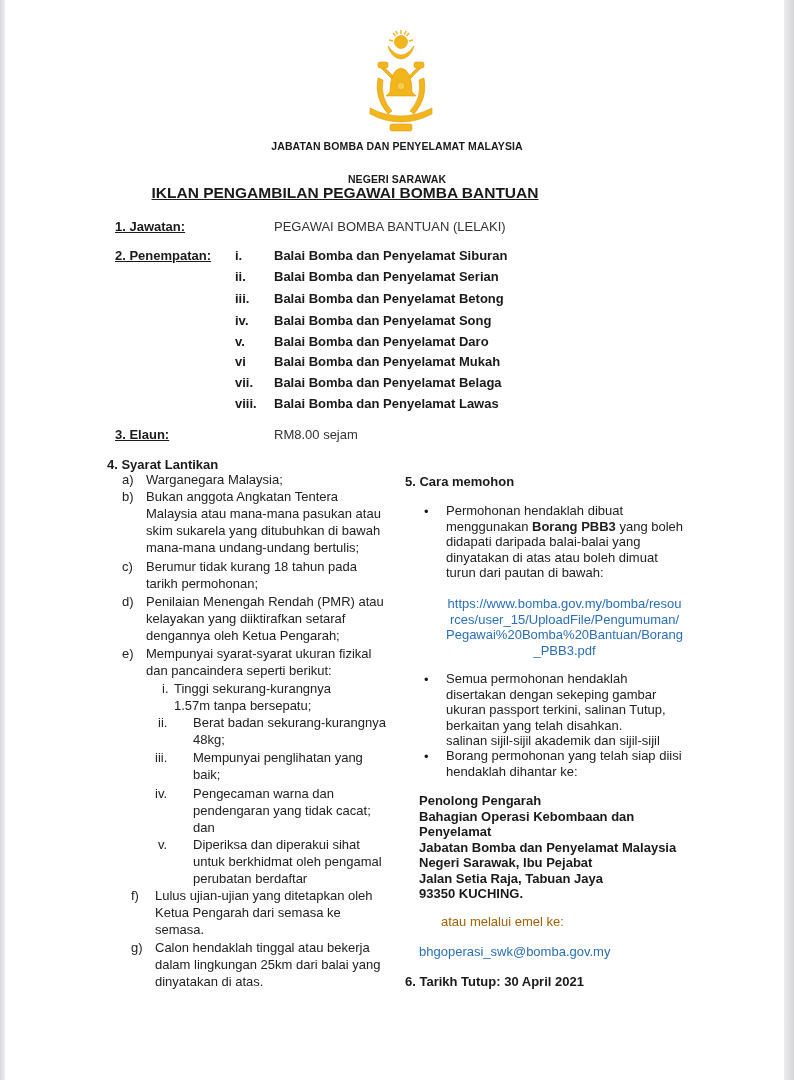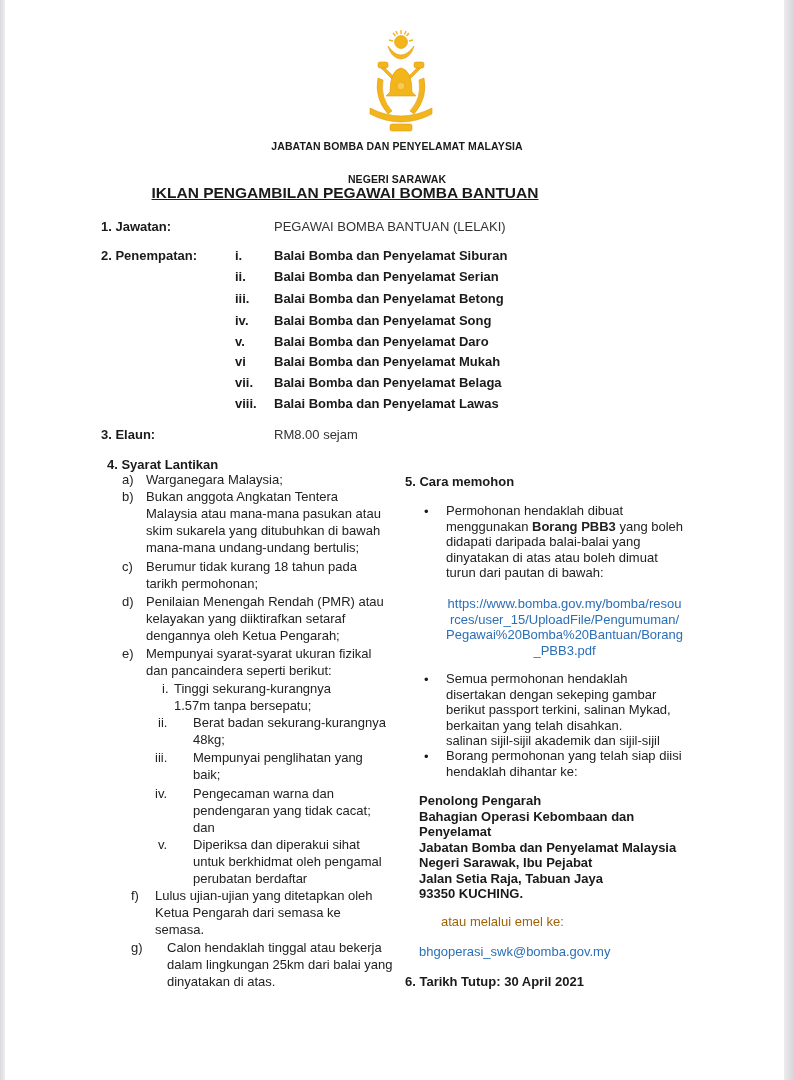--- a/index.html
+++ b/index.html
@@ -24,7 +24,7 @@
     .abs { position: absolute; white-space: nowrap; font-size: 13px; }
     .b { font-weight: bold; }
 
-    .sec-label { left: 101px; }
+    .sec-label { left: 115px; text-decoration: underline; }
     .roman { left: 235px; font-weight: bold; }
     .station { left: 274px; font-weight: bold; }
 

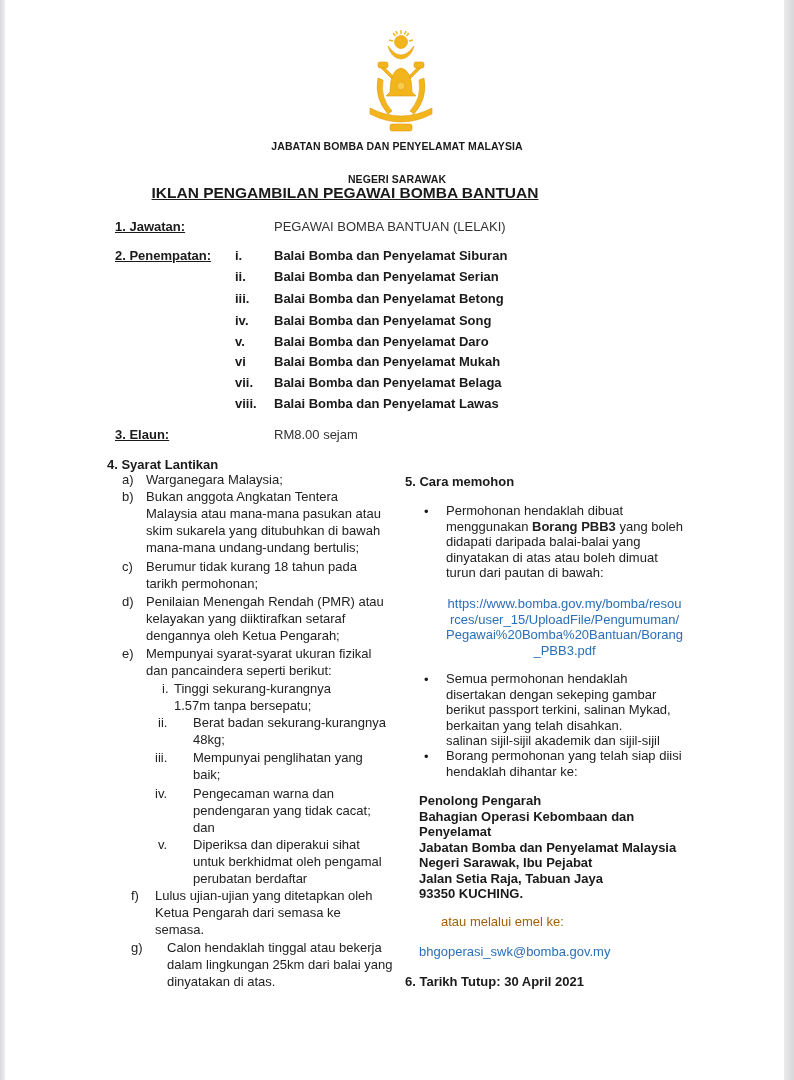--- a/index.html
+++ b/index.html
@@ -245,7 +245,7 @@
   <div class="apply" style="left:446px; top:671px">
     <div>Semua permohonan hendaklah</div>
     <div>disertakan dengan sekeping gambar</div>
-    <div>berikut passport terkini, salinan Mykad,</div>
+    <div>ukuran passport terkini, salinan Tutup,</div>
     <div>berkaitan yang telah disahkan.</div>
     <div>salinan sijil-sijil akademik dan sijil-sijil</div>
   </div>

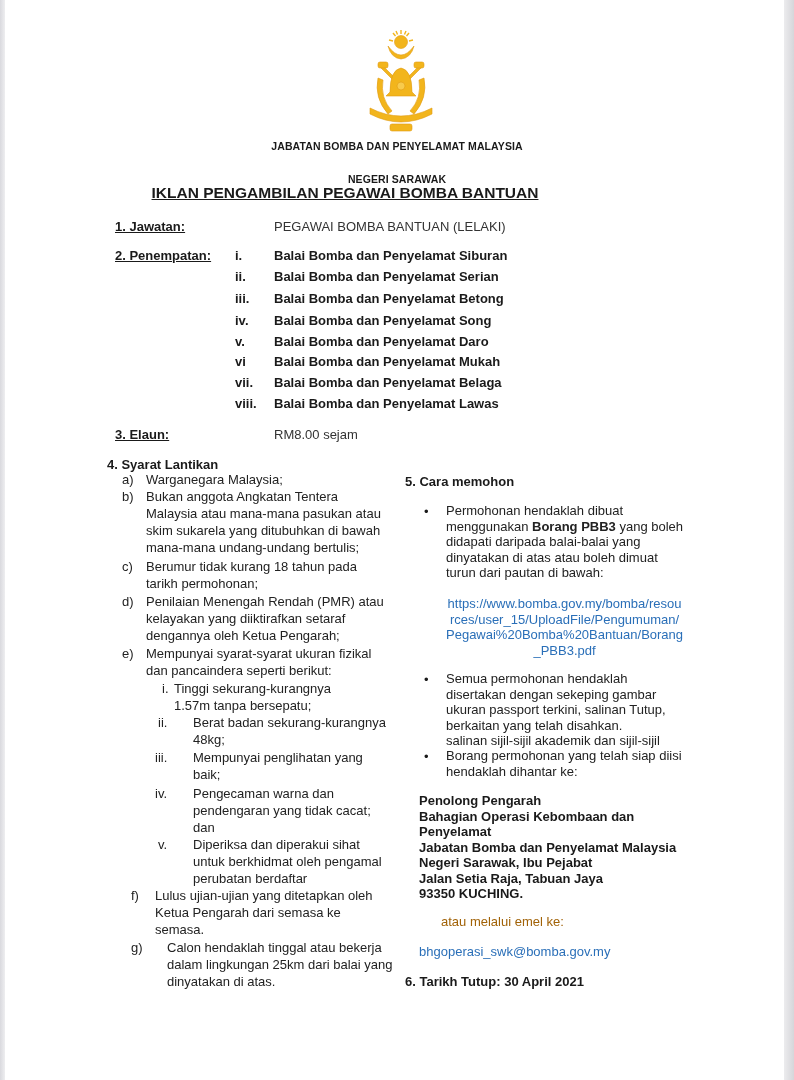--- a/index.html
+++ b/index.html
@@ -212,7 +212,7 @@
 
   <div class="req" style="left:131px; top:939px">
     <span class="mark">g)</span>
-    <div style="margin-left:36px">
+    <div style="margin-left:24px">
       <div>Calon hendaklah tinggal atau bekerja</div>
       <div>dalam lingkungan 25km dari balai yang</div>
       <div>dinyatakan di atas.</div>

